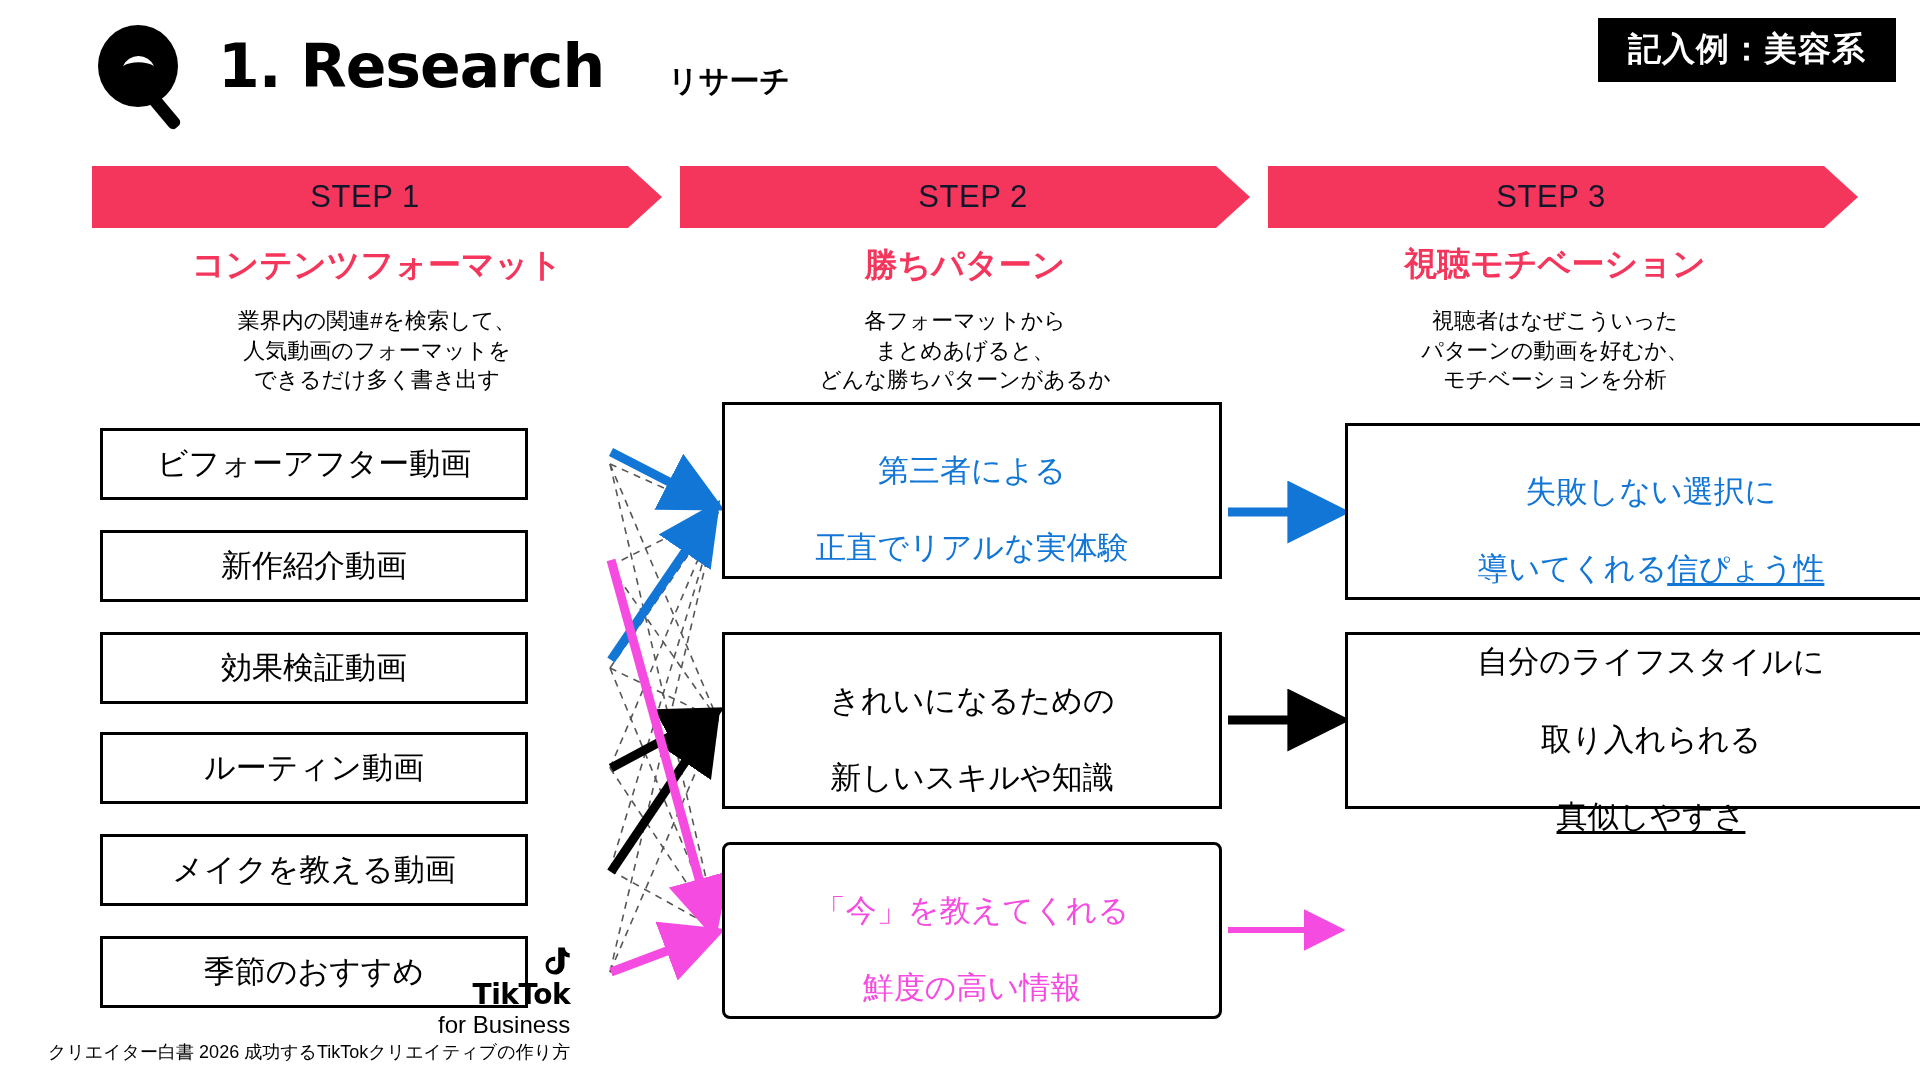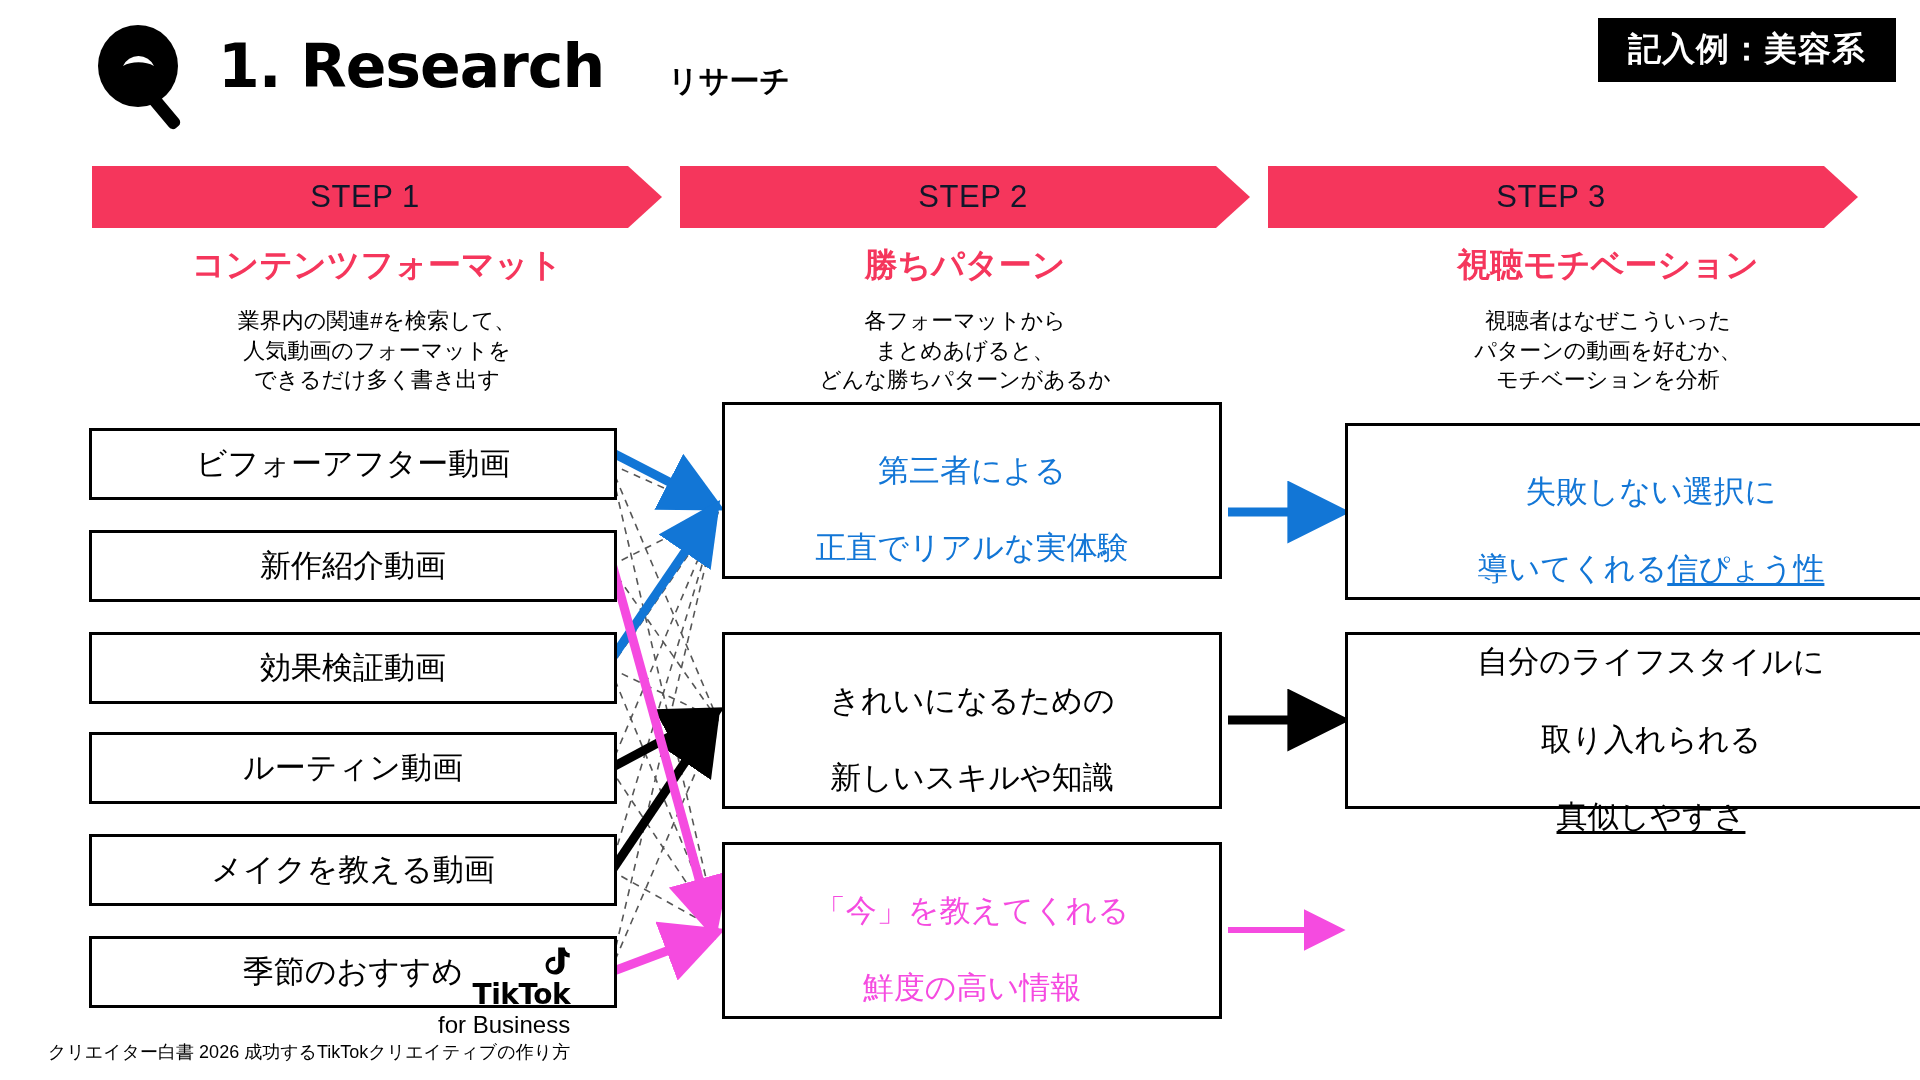--- a/index.html
+++ b/index.html
@@ -71,7 +71,7 @@
   }
   #ct-1,#cd-1{ left:87px; }
   #ct-2,#cd-2{ left:675px; }
-  #ct-3,#cd-3{ left:1318px; }
+  #ct-3,#cd-3{ left:1265px;font-family:Liberation Serif, serif; }
 
   
   .box{

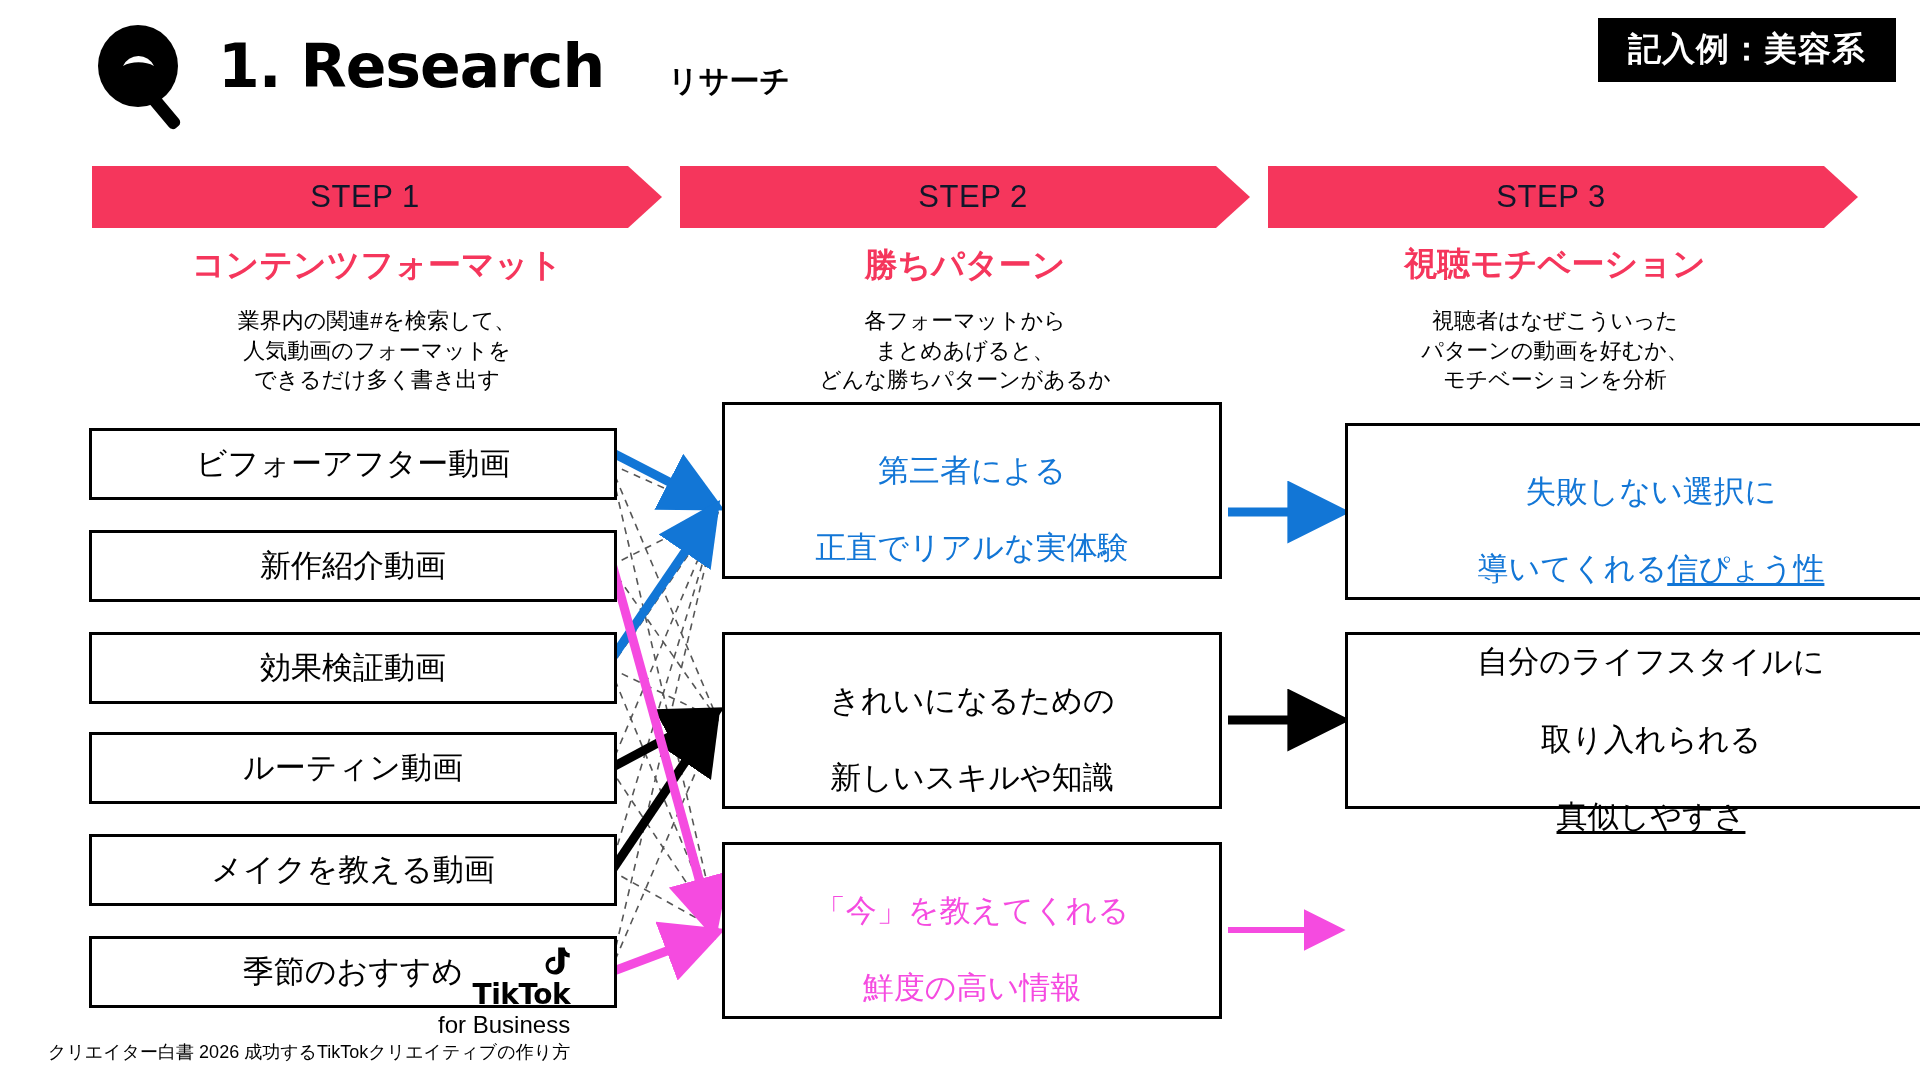--- a/index.html
+++ b/index.html
@@ -82,7 +82,7 @@
   .box .txt{ line-height:1.25; white-space:pre-line; }
 
   
-  .box-left{ left:89px; width:528px; height:72px; }
+  .box-left{ left:100px; width:428px; height:72px; }
   .box-left .txt{ font-size:31px; color:#000; }
   #lb-0{ top:428px; }
   #lb-1{ top:530px; }

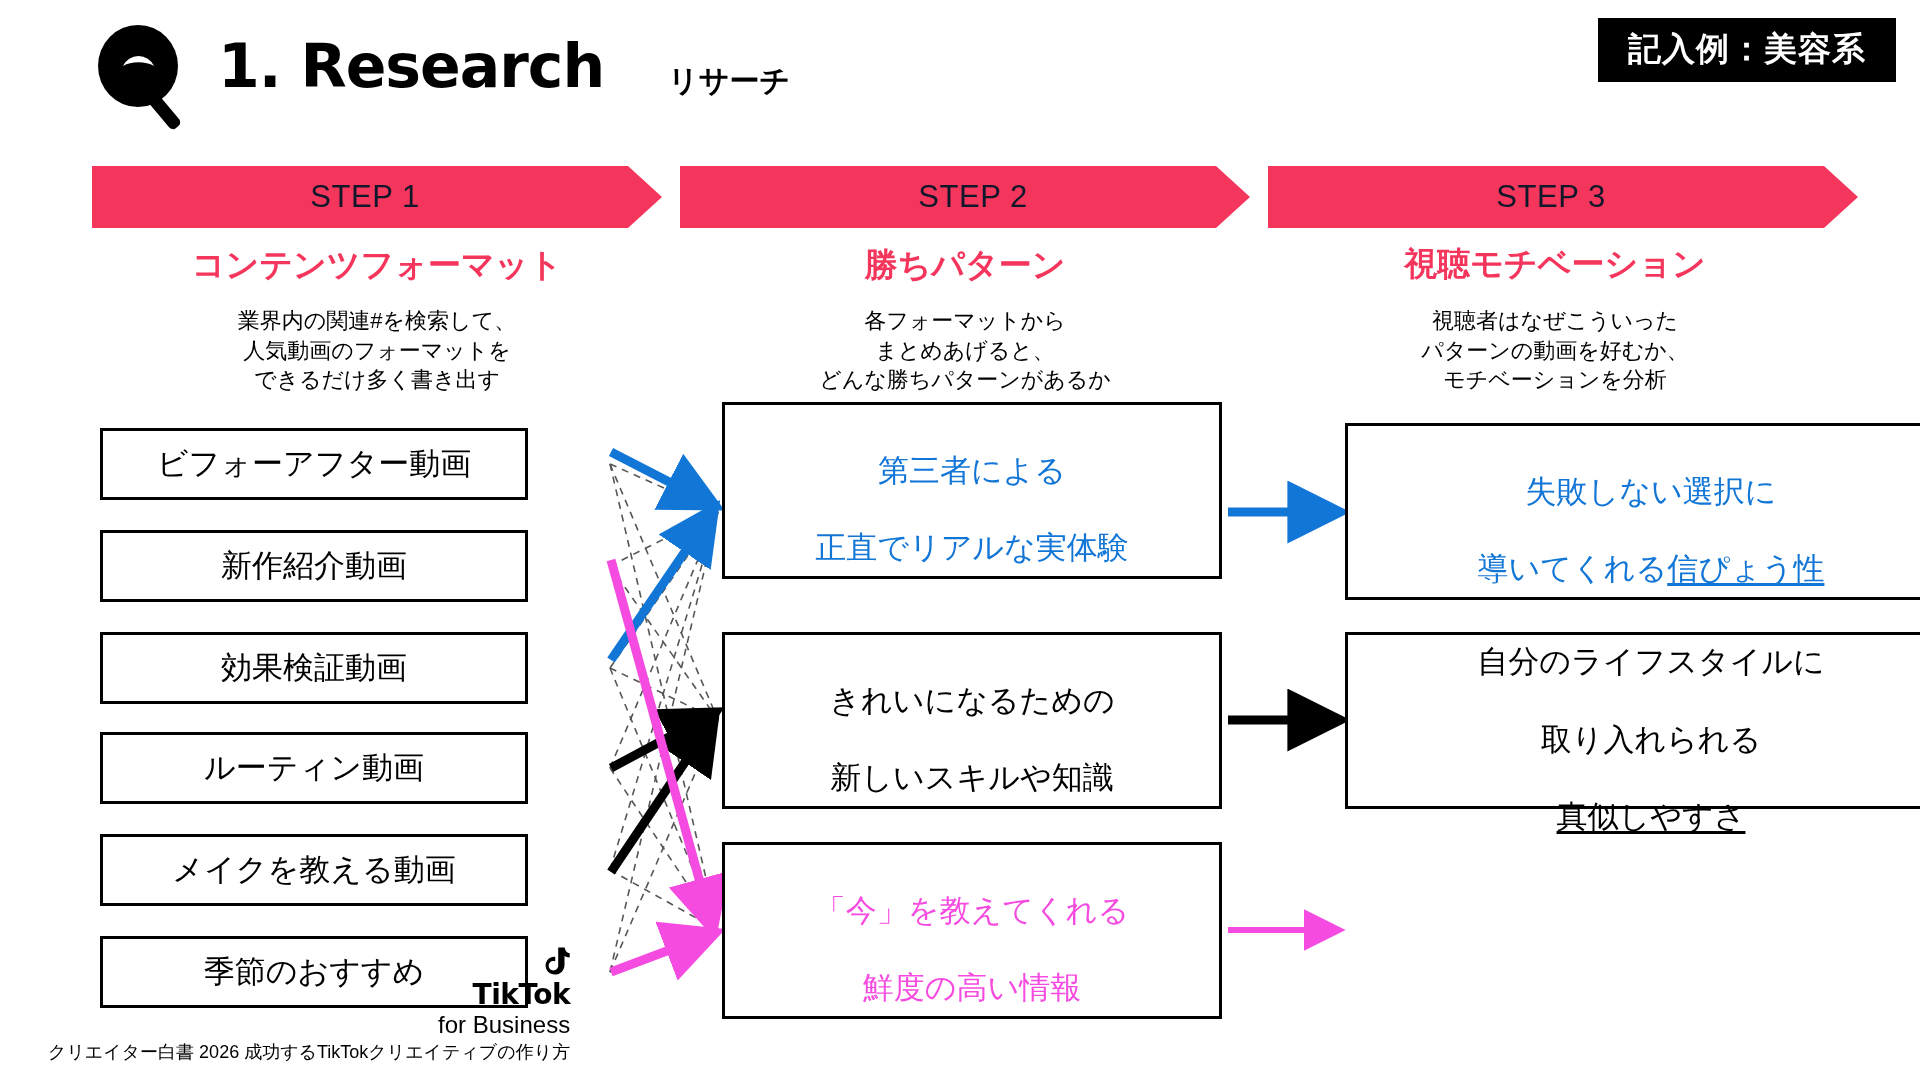--- a/index.html
+++ b/index.html
@@ -96,7 +96,7 @@
   .box-mid .txt{ font-size:31px; }
   #mb-0{ top:402px; }
   #mb-1{ top:632px; }
-  #mb-2{ top:842px; }
+  #mb-2{ top:842px;border-radius:8px; }
 
   
   .box-right{ left:1345px; width:612px; height:177px; }

